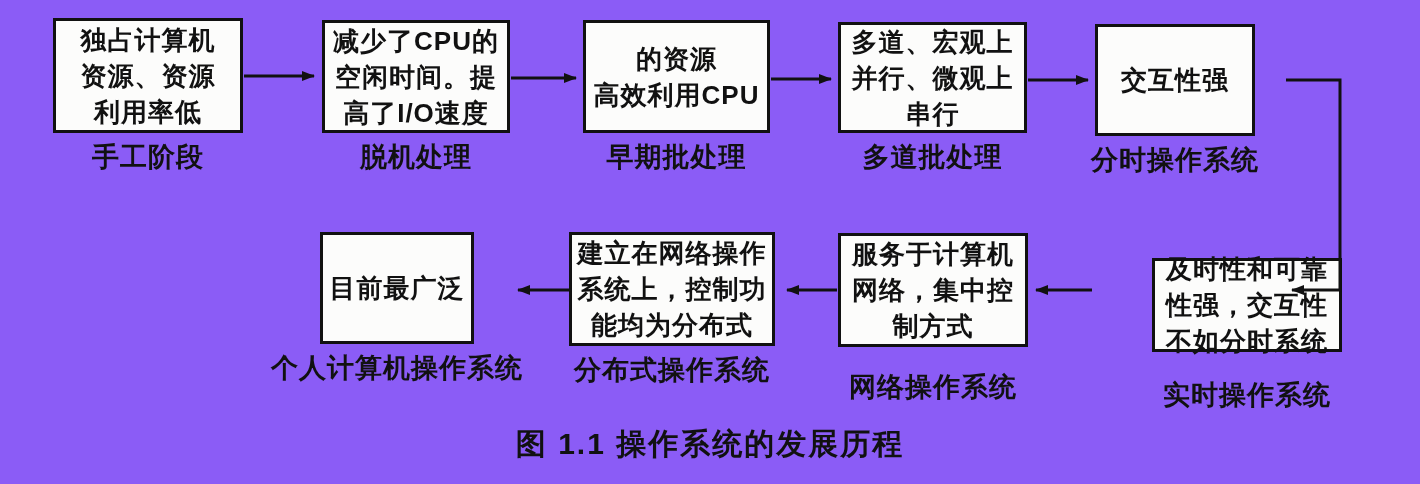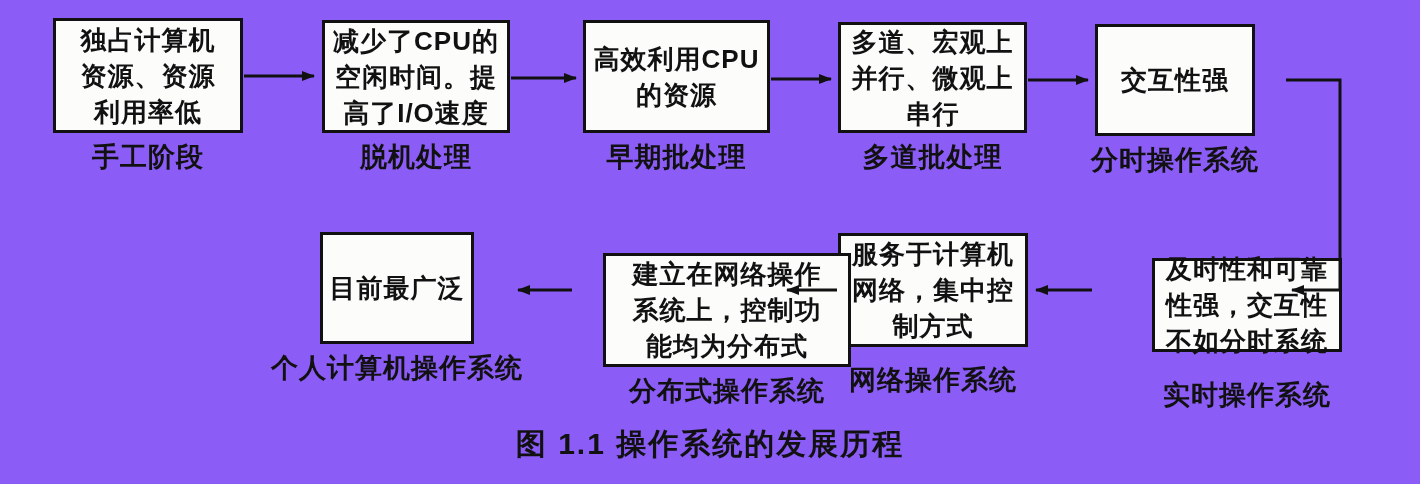--- a/index.html
+++ b/index.html
@@ -89,8 +89,8 @@
 
   <div class="node" style="left:583px; top:20px; width:187px; height:113px;">
     <div class="box">
+      <div>的资源</div>
       <div>高效利用CPU</div>
-      <div>的资源</div>
     </div>
     <div class="node-label" style="top:119px;">早期批处理</div>
   </div>

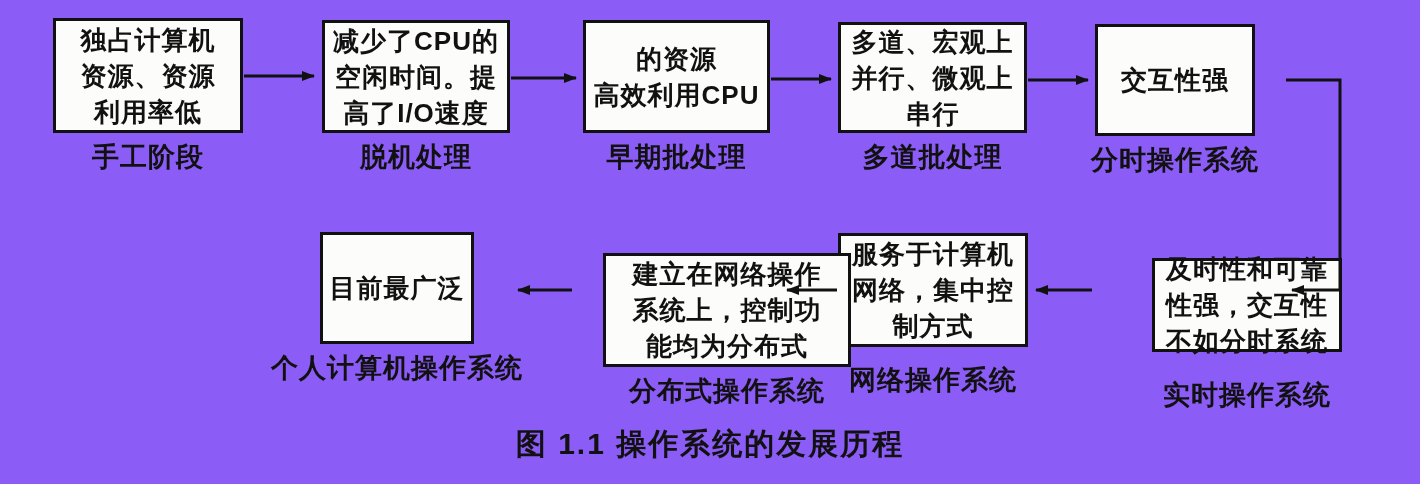--- a/index.html
+++ b/index.html
@@ -129,7 +129,7 @@
     <div class="node-label" style="top:129px;">网络操作系统</div>
   </div>
 
-  <div class="node" style="left:603px; top:232px; width:248px; height:114px;margin-top:21px;">
+  <div class="node" style="left:569px; top:232px; width:206px; height:114px;">
     <div class="box">
       <div>建立在网络操作</div>
       <div>系统上，控制功</div>

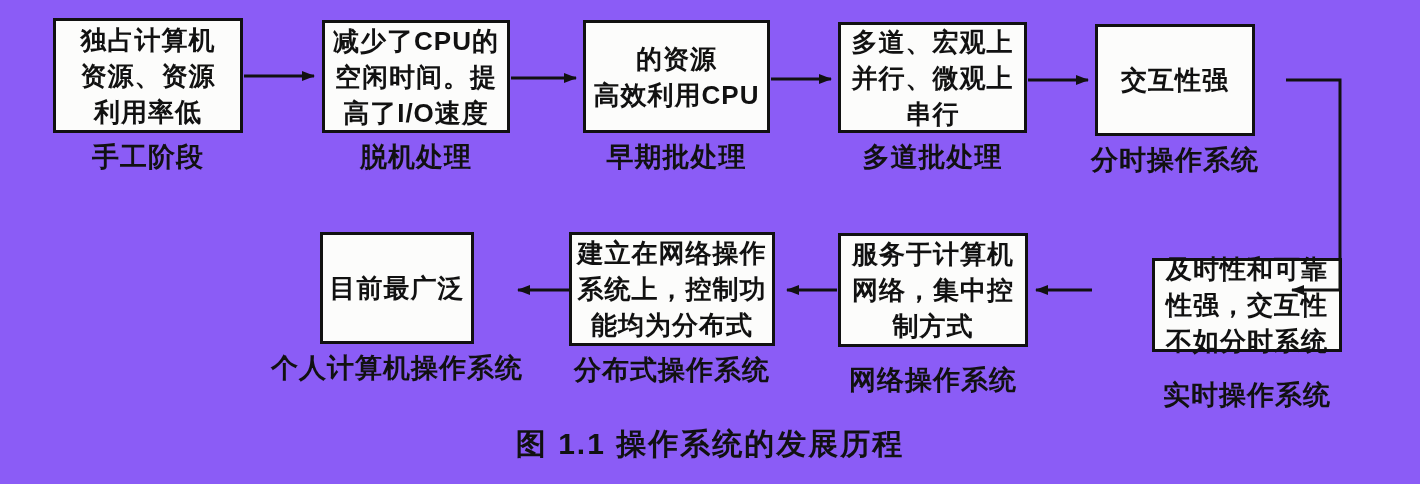--- a/index.html
+++ b/index.html
@@ -126,7 +126,7 @@
       <div>网络，集中控</div>
       <div>制方式</div>
     </div>
-    <div class="node-label" style="top:129px;">网络操作系统</div>
+    <div class="node-label" style="top:136px;">网络操作系统</div>
   </div>
 
   <div class="node" style="left:569px; top:232px; width:206px; height:114px;">

